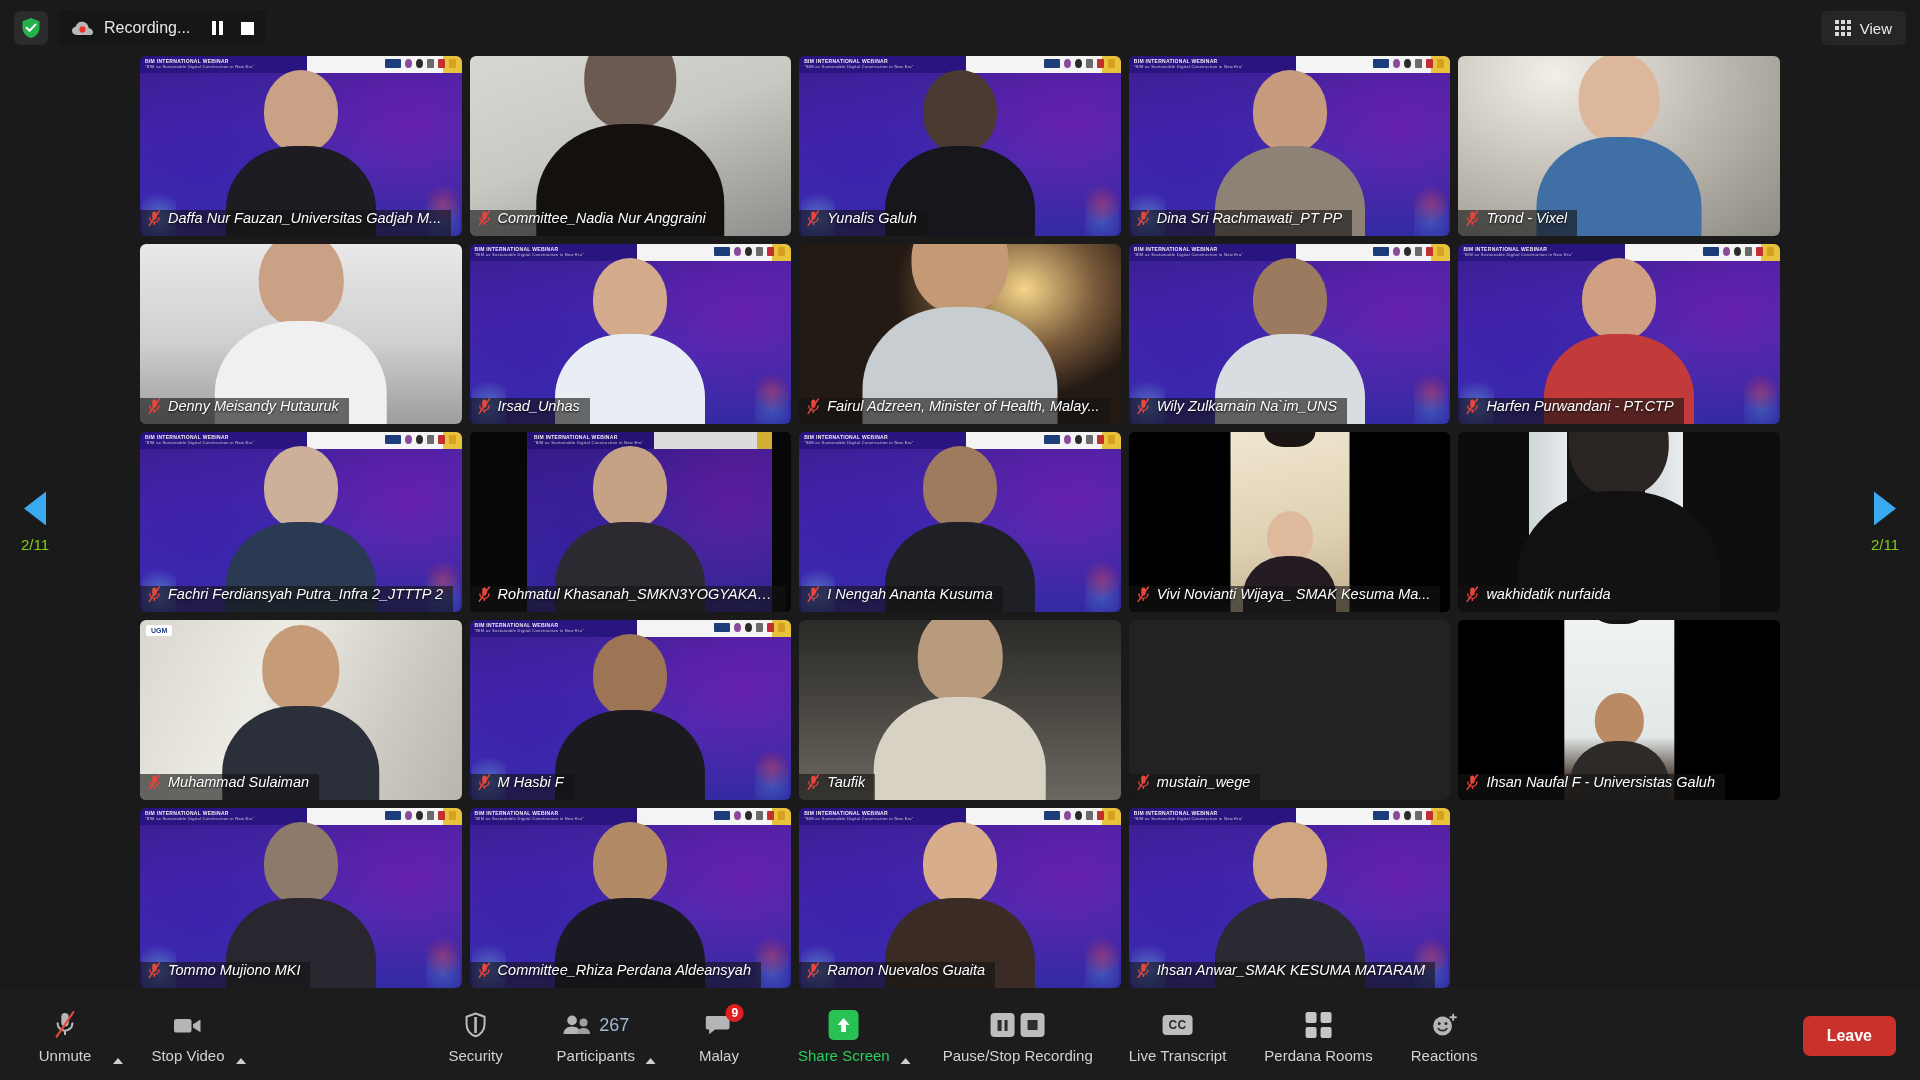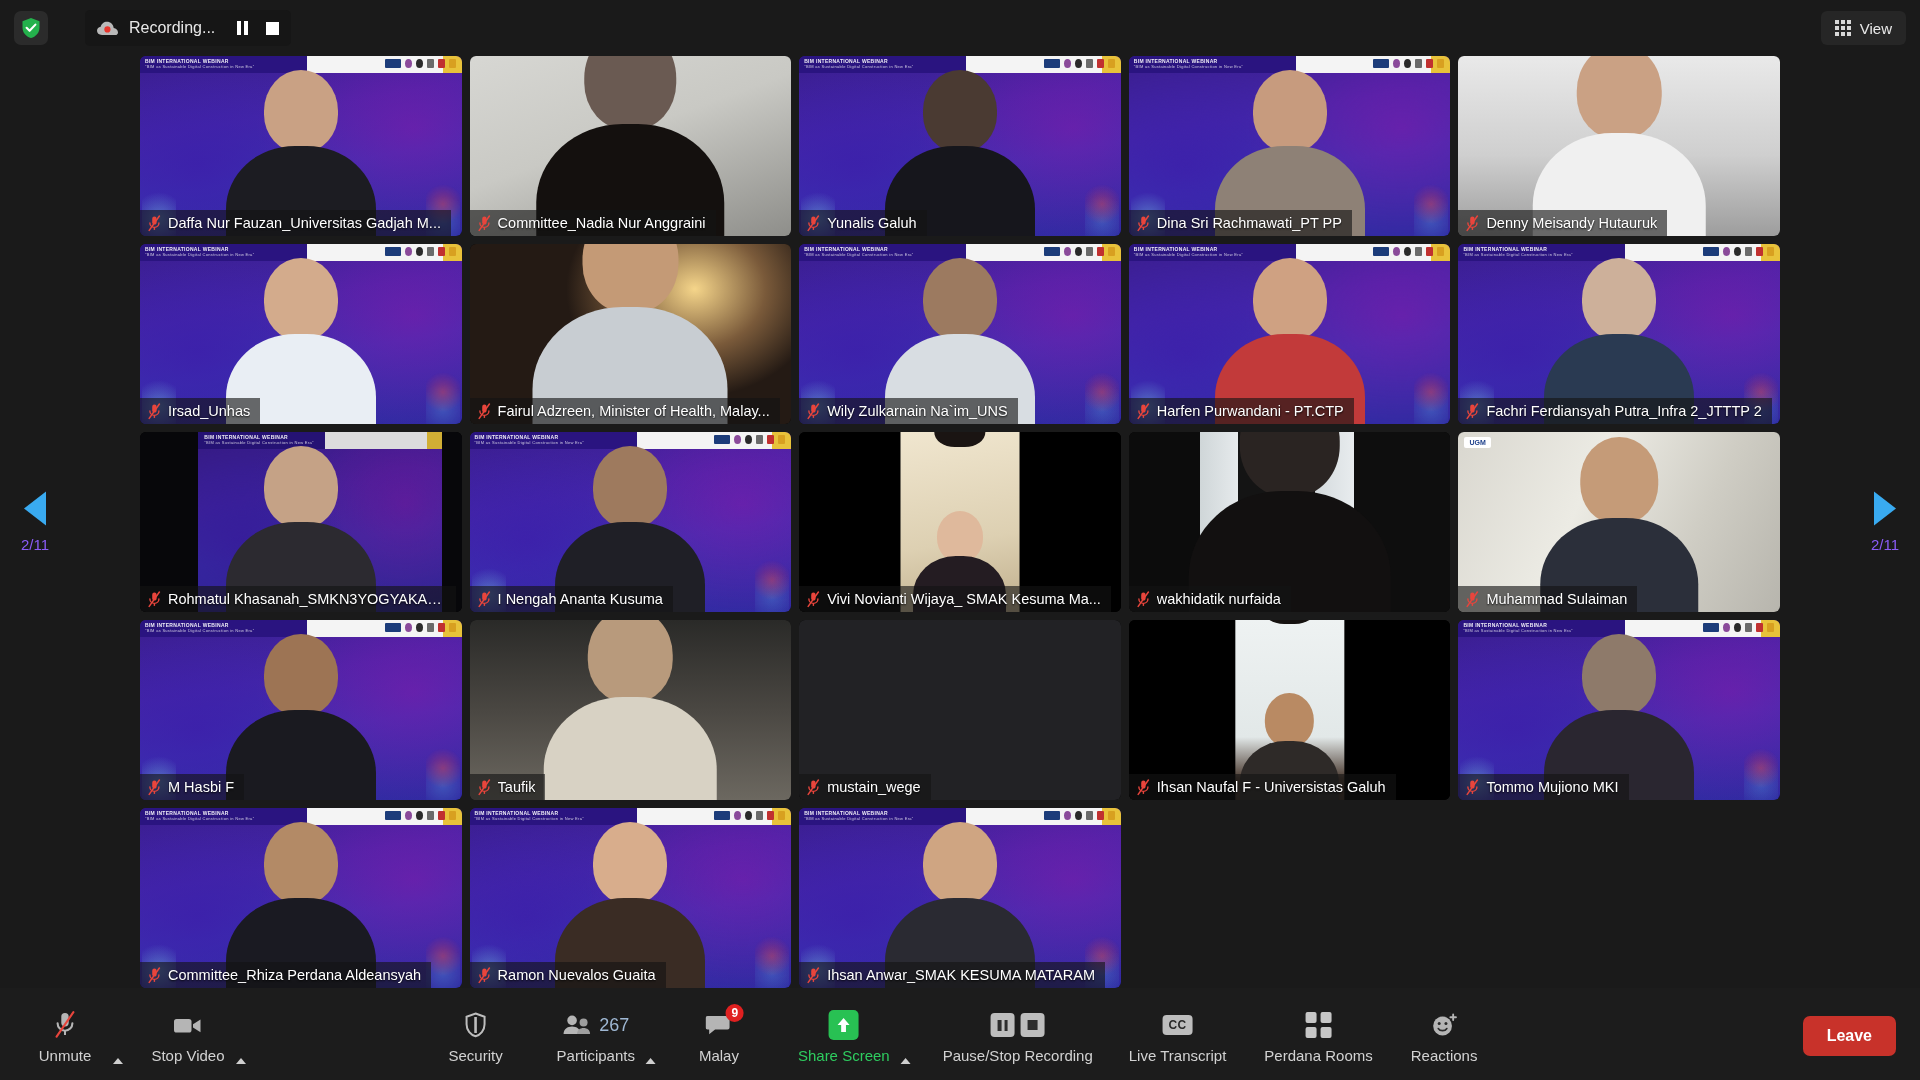--- a/index.html
+++ b/index.html
@@ -25,7 +25,6 @@
     display: flex; align-items: center;
     padding: 0 14px;
     background: #1a1a1a;
-    gap: 25px;
   }
   .shield-btn {
     width: 34px; height: 34px;

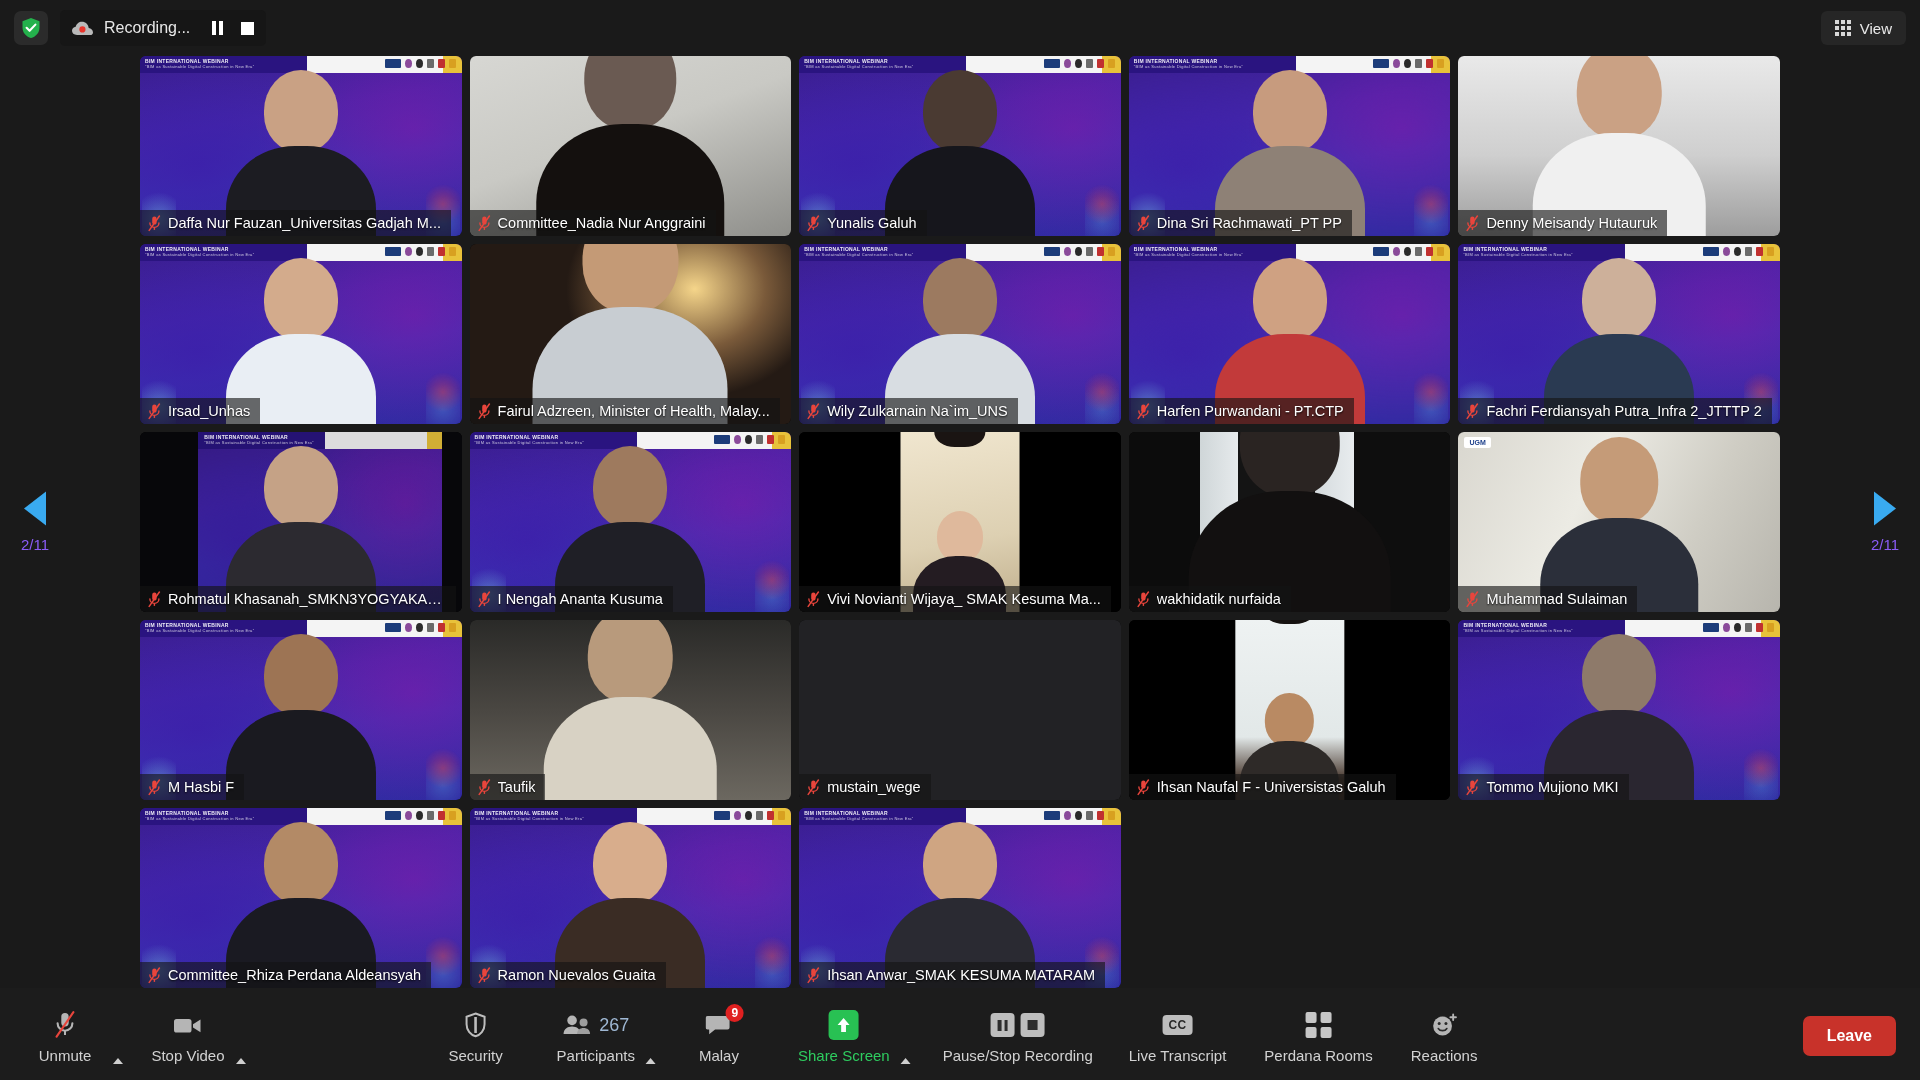--- a/index.html
+++ b/index.html
@@ -203,11 +203,12 @@
     position: absolute;
     left: 0; bottom: 0;
     z-index: 20;
-    display: flex; align-items: center;
+    display: flex; align-items: flex-start;
     height: 26px;
     padding: 0 10px 0 7px;
     background: rgba(20,20,20,.62);
     max-width: 100%;
+    font-style: italic;
   }
   .mic-muted { flex: 0 0 auto; margin-right: 6px; display:block; }
   .pname {

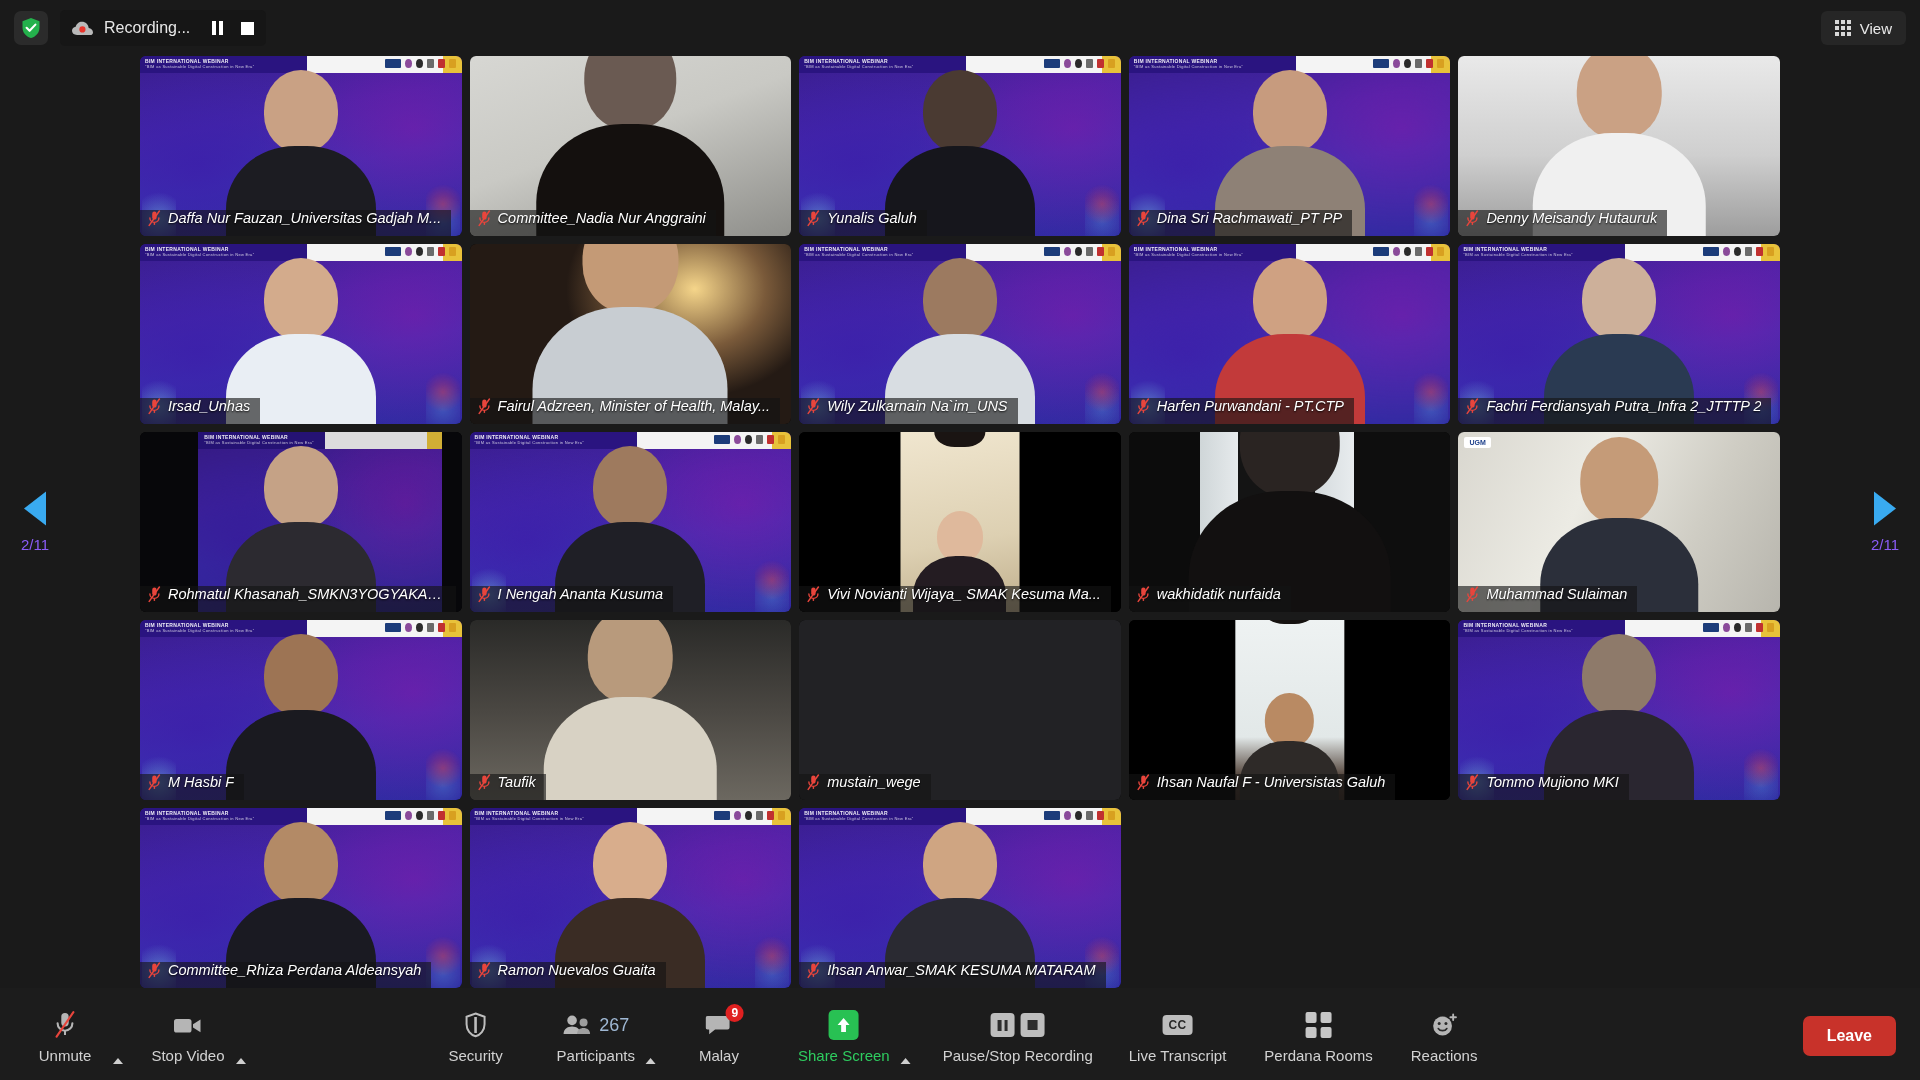--- a/index.html
+++ b/index.html
@@ -498,6 +498,25 @@
         </div>
         <div class="tile">
           <div class="feed">
+            <div class="plain" style="background:radial-gradient(ellipse at 30% 10%,#f2efe8,#b9b5ad 55%,#8d8a83 100%);"></div>
+        <div class="person">
+
+      <div class="head" style="width:81.4px;height:90.2px;background:#dcb79c;"></div>
+      <div class="body" style="width:165px;height:99.00000000000001px;background:#3f6fa5;"></div>
+    </div>
+          </div>
+     <div class="nameplate">
+       <svg class="mic-muted" width="15" height="17" viewBox="0 0 15 17">
+  <rect x="5.2" y="1.6" width="4.4" height="8" rx="2.2" fill="#e8453c"></rect>
+  <path d="M2.9 7.9 C2.9 10.5 4.9 12.4 7.4 12.4 C9.9 12.4 11.9 10.5 11.9 7.9" stroke="#e8453c" stroke-width="1.4" fill="none" stroke-linecap="round"></path>
+  <rect x="6.7" y="12.2" width="1.4" height="2.7" fill="#e8453c"></rect>
+  <line x1="2.2" y1="15.4" x2="12.4" y2="1" stroke="#e8453c" stroke-width="1.5" stroke-linecap="round"></line>
+</svg>
+       <span class="pname">Trond - Vixel</span>
+     </div>
+        </div>
+        <div class="tile">
+          <div class="feed">
             <div class="plain" style="background:linear-gradient(180deg,#e9e9e9 0%,#cfcfcf 55%,#9d9d9d 100%);"></div>
         <div class="person">
 

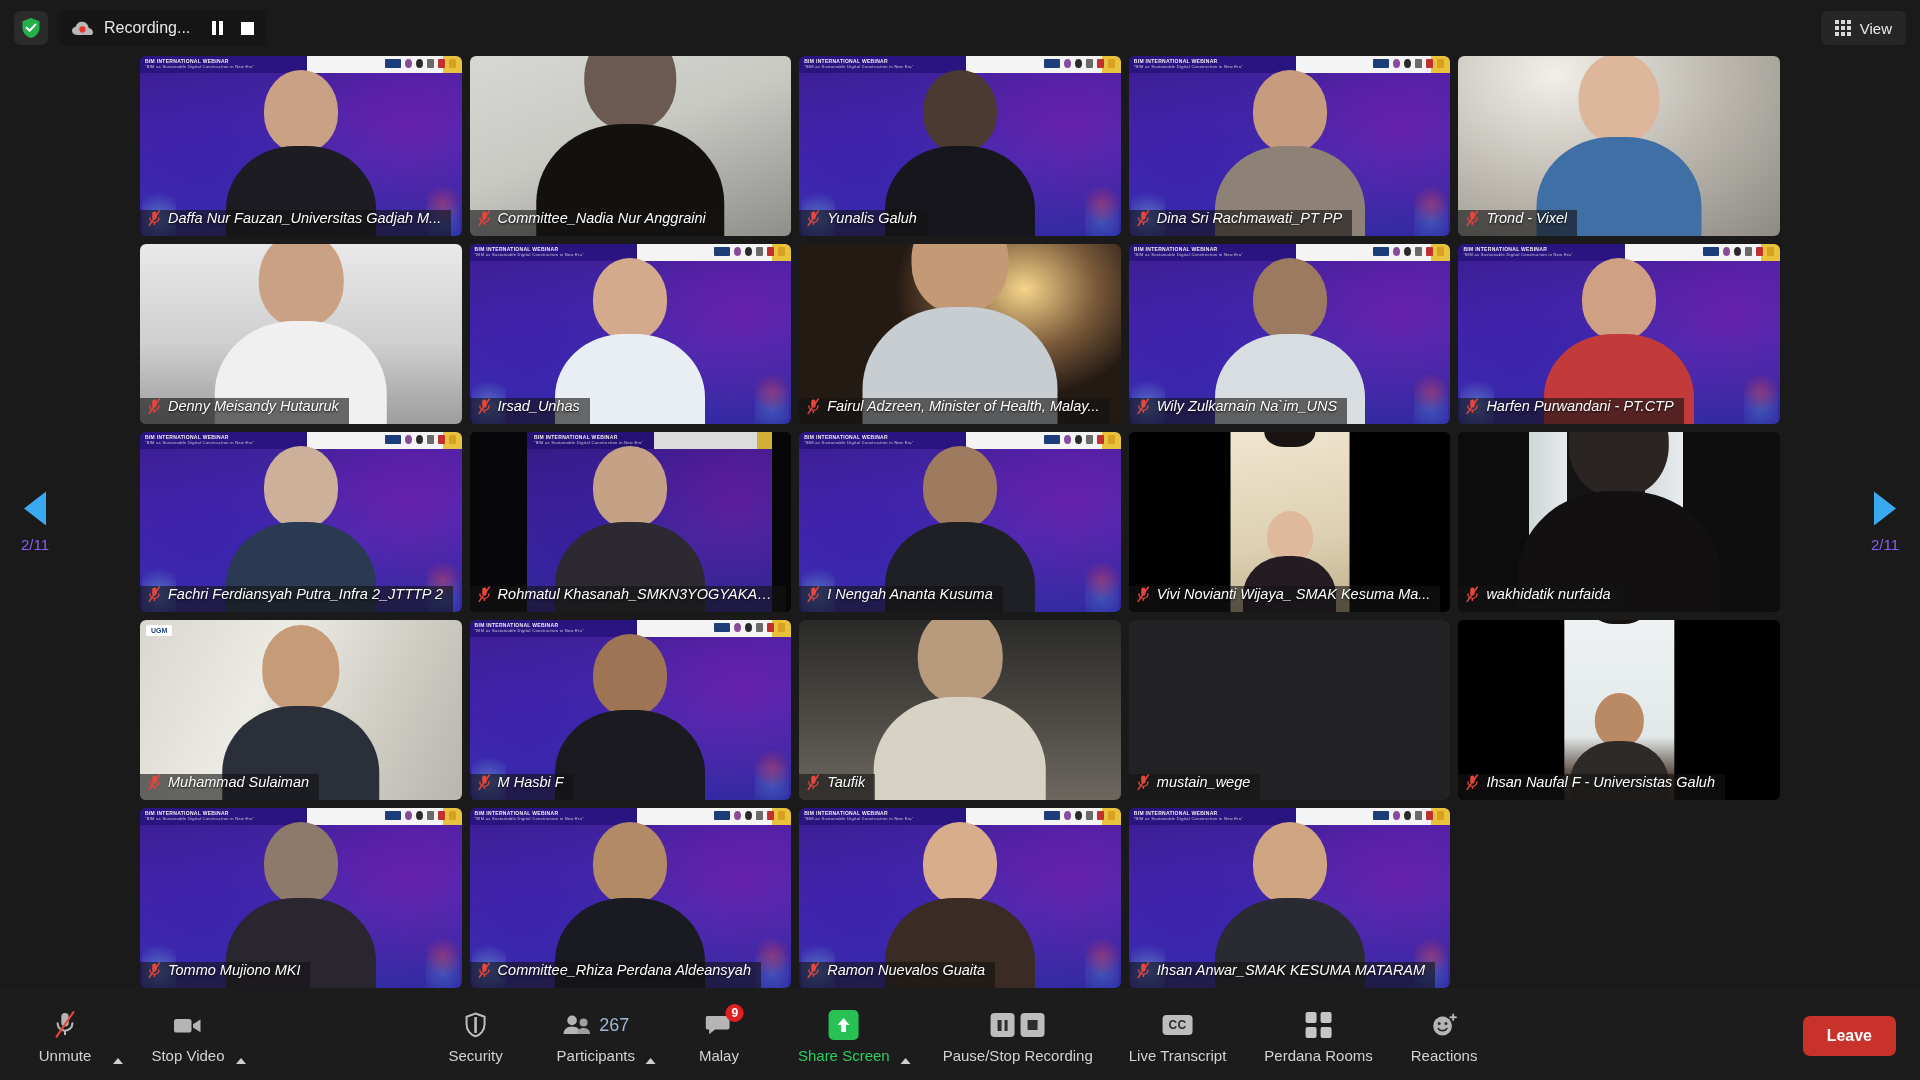--- a/index.html
+++ b/index.html
@@ -105,7 +105,7 @@
   }
   .tri.l { border-right: 22px solid #39aaf0; }
   .tri.r { border-left: 22px solid #39aaf0; }
-  .pager-label { color: #8b5cf6; font-size: 15px; }
+  .pager-label { color: #84cc16; font-size: 15px; }
 
   .grid {
     width: 1640px;

